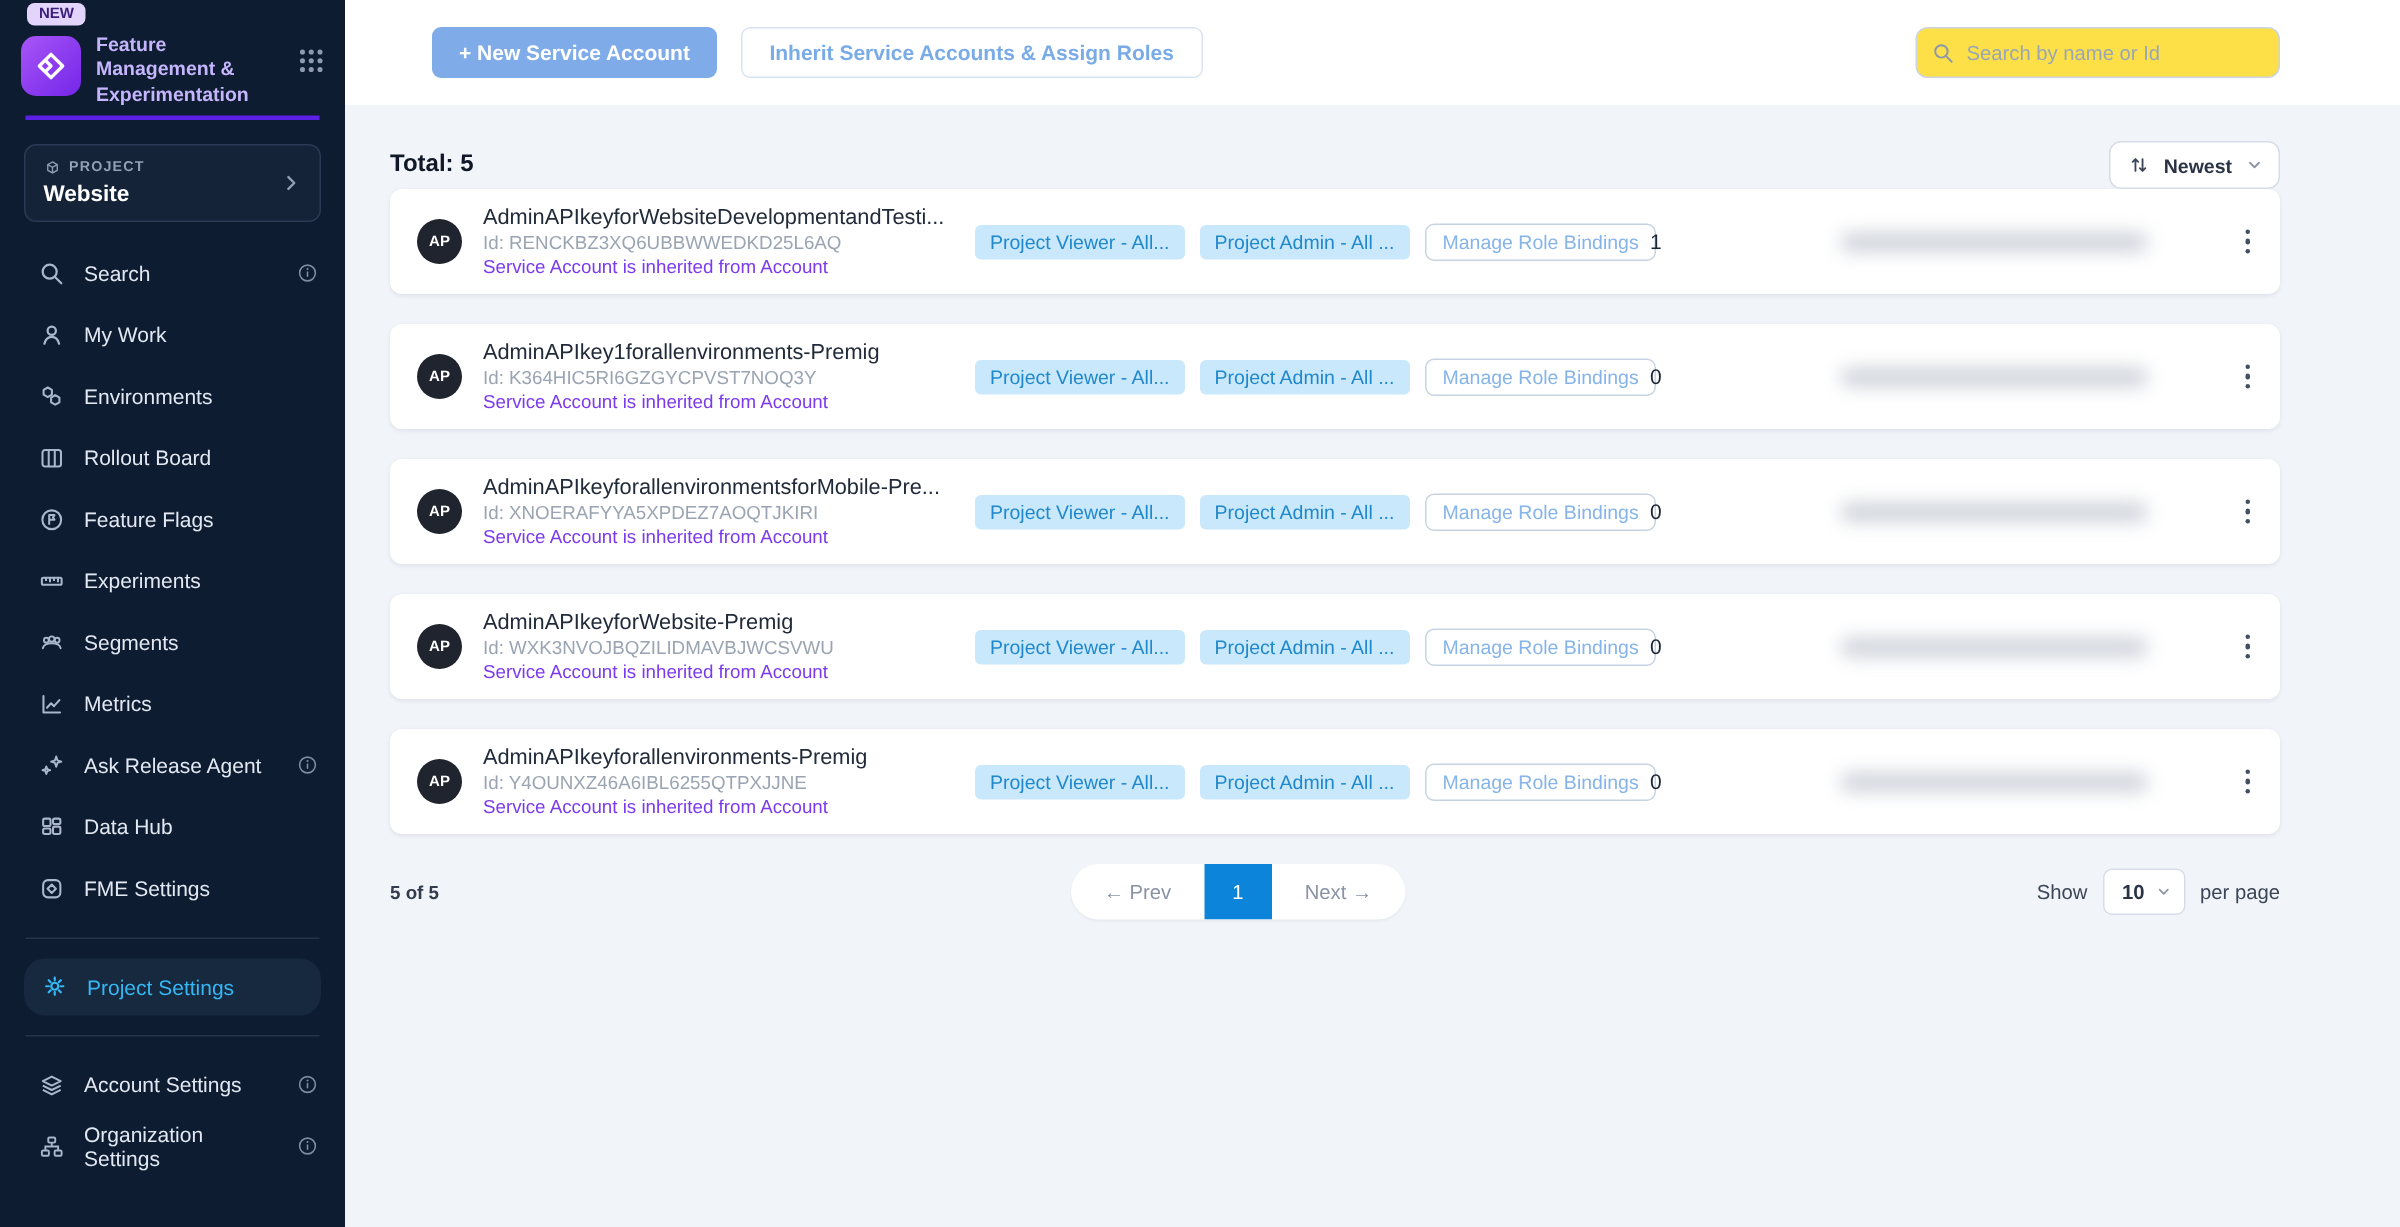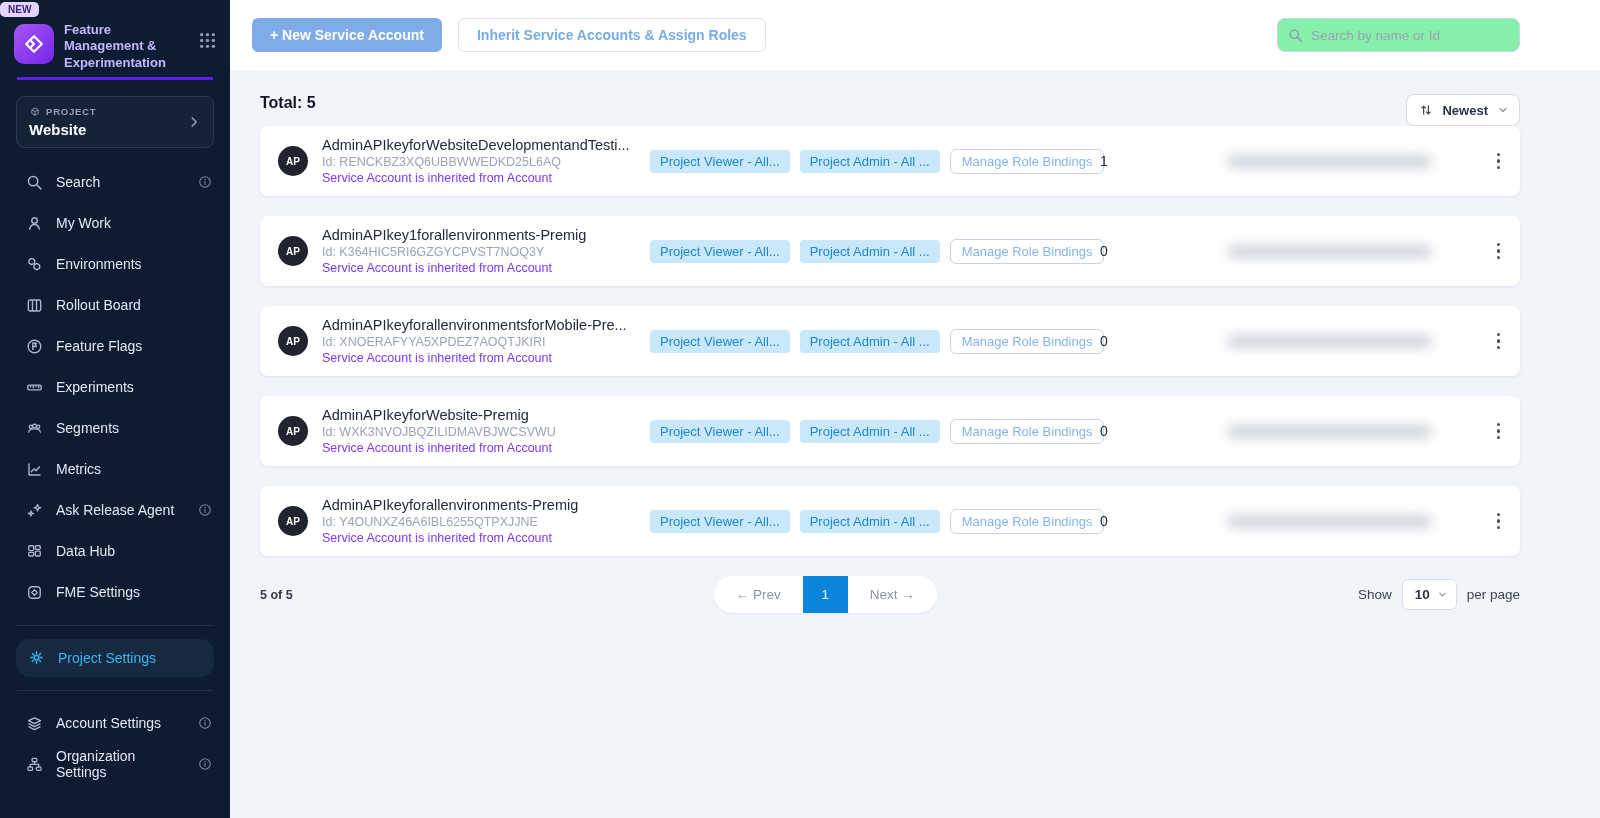--- a/index.html
+++ b/index.html
@@ -9,7 +9,7 @@
   
   .sidebar { width:230px; flex:none; background:#0e1c31; color:#dde3ee; display:flex; flex-direction:column; }
   .brand { position:relative; padding:6px 14px 0; }
-  .new-badge { position:absolute; top:2px; left:0; background:#e2d4fb; color:#3d1c7a; font-size:10px; font-weight:bold; padding:2px 8px; border-radius:5px; z-index:2; }
+  .new-badge { position:absolute; top:2px; left:18px; background:#e2d4fb; color:#3d1c7a; font-size:10px; font-weight:bold; padding:2px 8px; border-radius:5px; z-index:2; }
   .brand-row { display:flex; align-items:flex-start; gap:10px; padding-top:10px; }
   .logo { width:40px; height:40px; border-radius:10px; background:linear-gradient(135deg,#a855f7,#7326e8); display:flex; align-items:center; justify-content:center; margin-top:8px; flex:none; }
   .brand-title { font-size:13px; font-weight:bold; color:#c4b5fd; line-height:1.25; width:116px; padding-top:6px; }

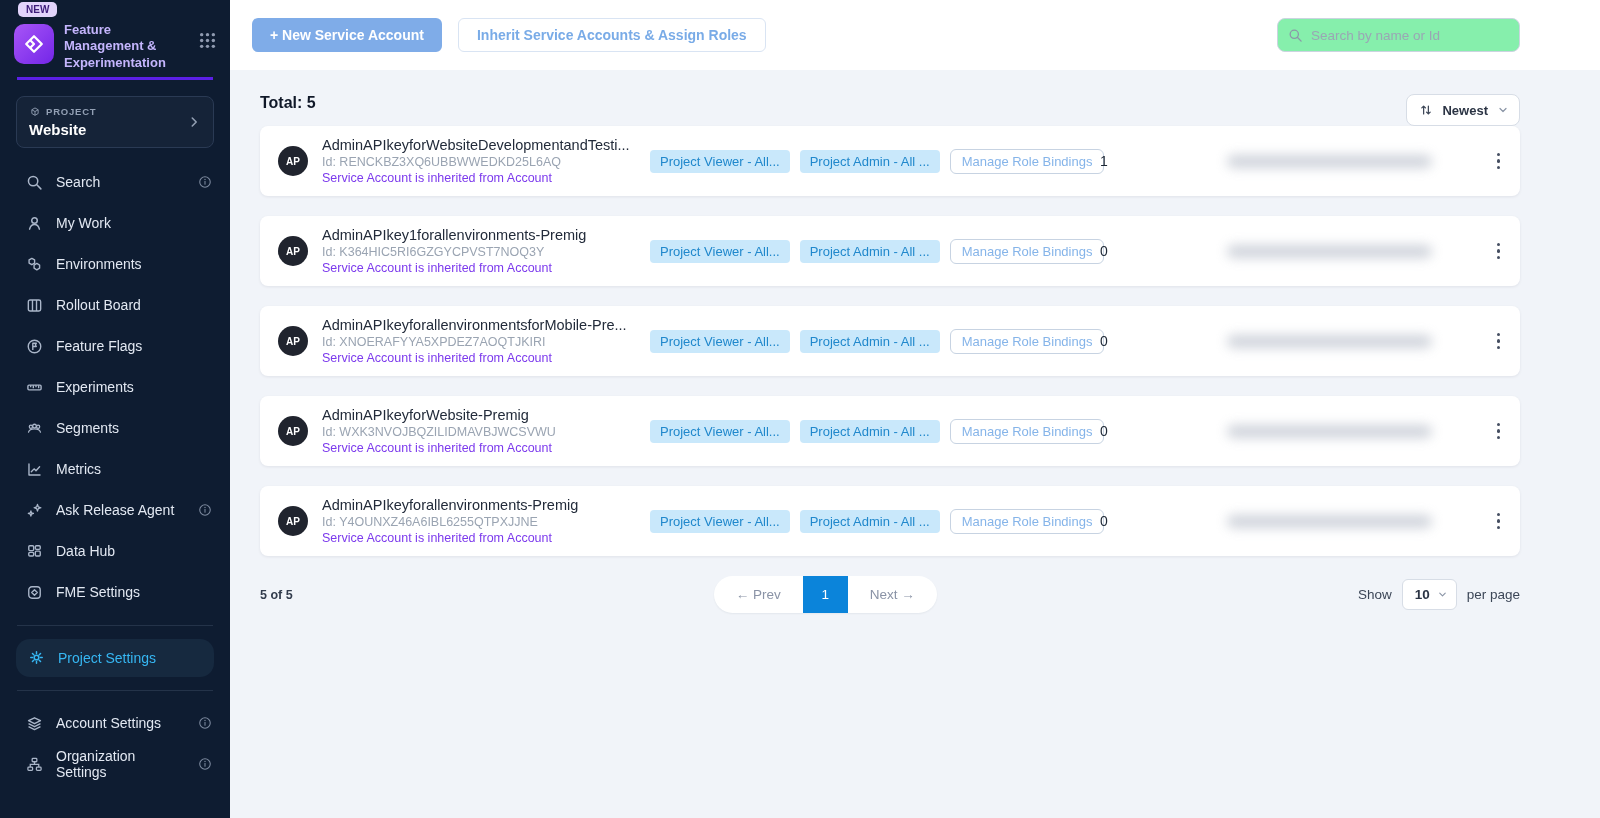--- a/index.html
+++ b/index.html
@@ -30,7 +30,7 @@
   
   .main { flex:1; display:flex; flex-direction:column; background:#f1f4f9; }
   .topbar { height:70px; flex:none; background:#fff; display:flex; align-items:center; justify-content:space-between; padding:0 80px 0 22px; }
-  .topbar-left { display:flex; align-items:flex-end; gap:16px; }
+  .topbar-left { display:flex; align-items:flex-end; gap:16px;margin-left:36px; }
   .btn-primary { background:#7face8; color:#fff; font-size:14px; font-weight:bold; border:none; border-radius:6px; padding:9px 18px; cursor:pointer; font-family:inherit; }
   .btn-secondary { background:#fff; color:#79abe7; font-size:14px; font-weight:bold; border:1px solid #d9e4f3; border-radius:6px; padding:8px 18px; cursor:pointer; font-family:inherit; }
   .search-box { width:243px; height:34px; background:#86efac; border:1px solid #cbd4e0; border-radius:8px; display:flex; align-items:center; gap:8px; padding:0 10px; color:#8c97a8; }

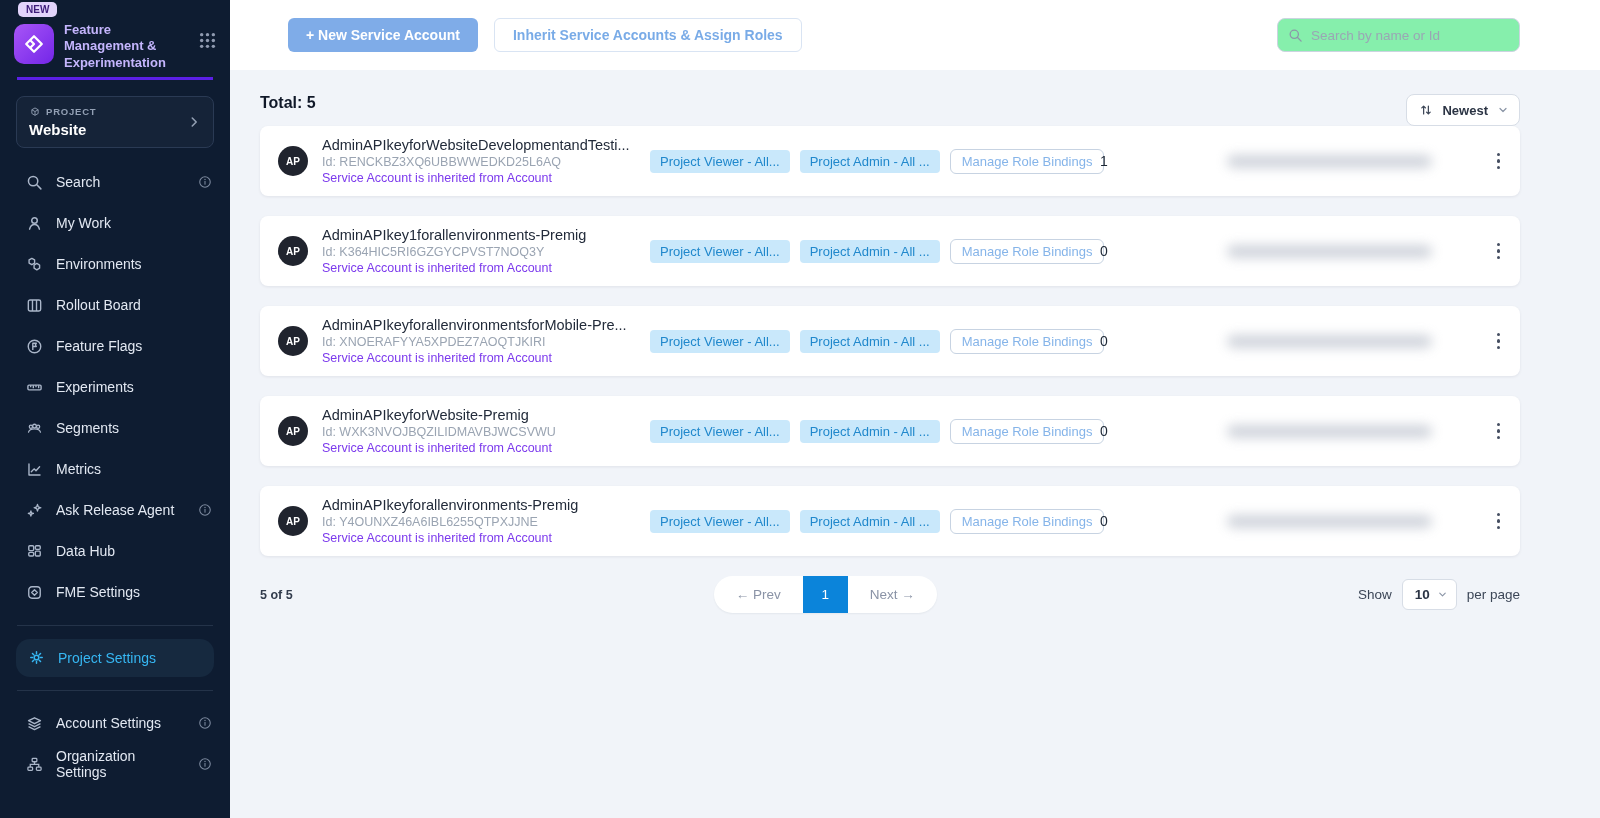--- a/index.html
+++ b/index.html
@@ -33,7 +33,7 @@
   .topbar-left { display:flex; align-items:flex-end; gap:16px;margin-left:36px; }
   .btn-primary { background:#7face8; color:#fff; font-size:14px; font-weight:bold; border:none; border-radius:6px; padding:9px 18px; cursor:pointer; font-family:inherit; }
   .btn-secondary { background:#fff; color:#79abe7; font-size:14px; font-weight:bold; border:1px solid #d9e4f3; border-radius:6px; padding:8px 18px; cursor:pointer; font-family:inherit; }
-  .search-box { width:243px; height:34px; background:#86efac; border:1px solid #cbd4e0; border-radius:8px; display:flex; align-items:center; gap:8px; padding:0 10px; color:#8c97a8; }
+  .search-box { width:243px; height:34px; background:#fde047; border:1px solid #cbd4e0; border-radius:8px; display:flex; align-items:center; gap:8px; padding:0 10px; color:#8c97a8; }
   .search-box input { border:none; outline:none; flex:1; font-size:13.5px; font-family:inherit; color:#333; background:transparent; }
   .search-box input::placeholder { color:#9aa6b4; }
 

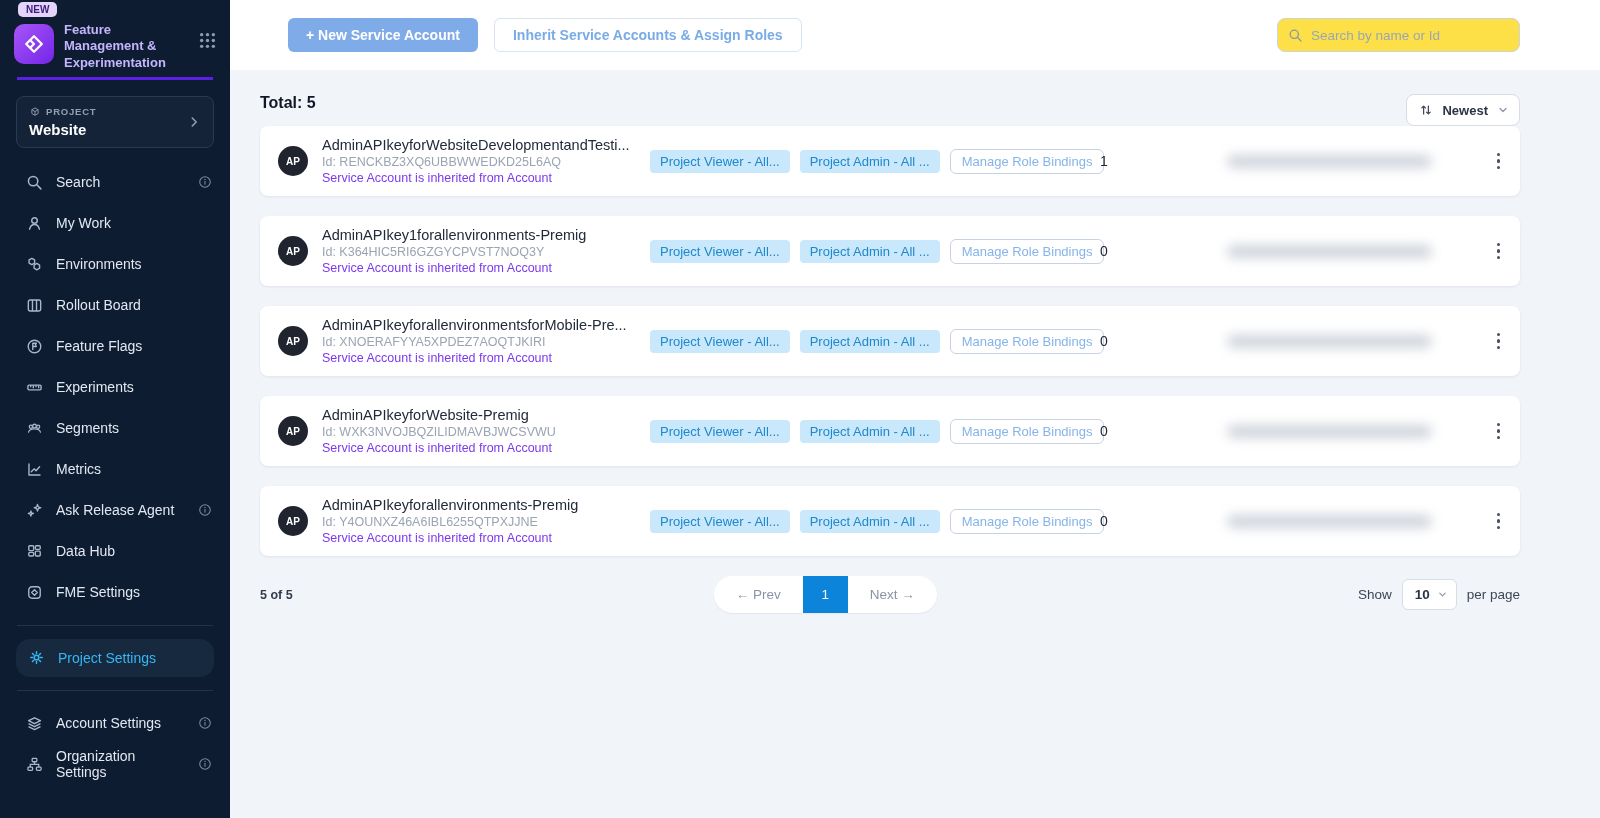--- a/index.html
+++ b/index.html
@@ -38,7 +38,7 @@
   .search-box input::placeholder { color:#9aa6b4; }
 
   .content { padding:24px 80px 0 30px; flex:1; }
-  .toolbar { display:flex; align-items:flex-start; justify-content:space-between; }
+  .toolbar { display:flex; align-items:center; justify-content:space-between; }
   .total { font-size:16px; font-weight:bold; color:#101828; }
   .sort-btn { height:32px; background:#fff; border:1px solid #d7dde6; border-radius:8px; display:flex; align-items:center; gap:9px; padding:0 10px 0 12px; font-size:13px; font-weight:bold; color:#2b3444; cursor:pointer; font-family:inherit; }
   .sort-btn .chev { color:#8a94a6; display:flex; }

